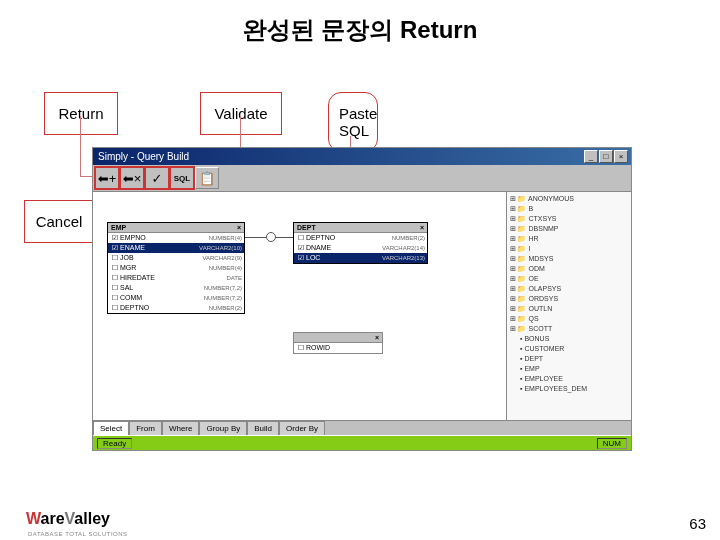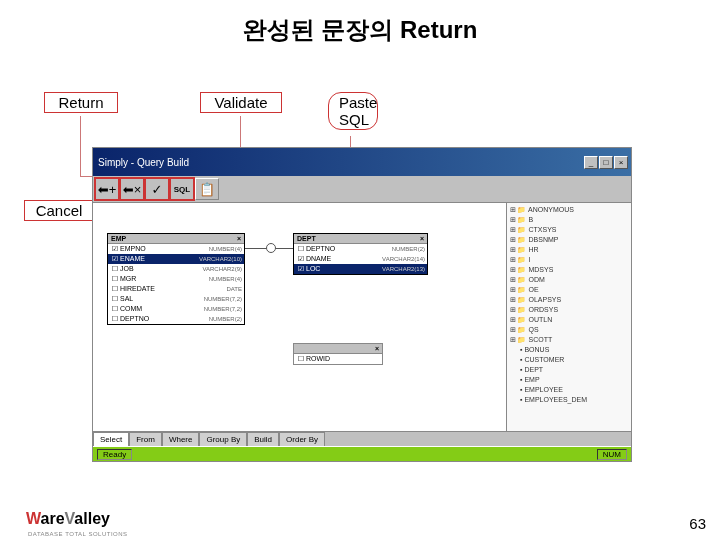--- a/index.html
+++ b/index.html
@@ -6,7 +6,7 @@
   body { width: 720px; height: 540px; font-family: Arial, sans-serif; background: #fff; position: relative; }
   .title { font-size: 24px; font-weight: bold; text-align: center; padding: 14px 0 10px; }
   .callouts { position: absolute; top: 0; left: 0; width: 100%; height: 100%; pointer-events: none; }
-  .callout-box { position: absolute; border: 1px solid #c33; background: #fff; padding: 1px 10px; font-size: 15px; text-align: center; pointer-events: auto; }
+  .callout-box { position: absolute; border: 1px solid #c33; background: #fff; padding: 12px 10px; font-size: 15px; text-align: center; pointer-events: auto; }
   .callout-return { top: 92px; left: 44px; width: 74px; }
   .callout-validate { top: 92px; left: 200px; width: 82px; }
   .callout-paste { top: 92px; left: 328px; width: 50px; border-radius: 13px; }

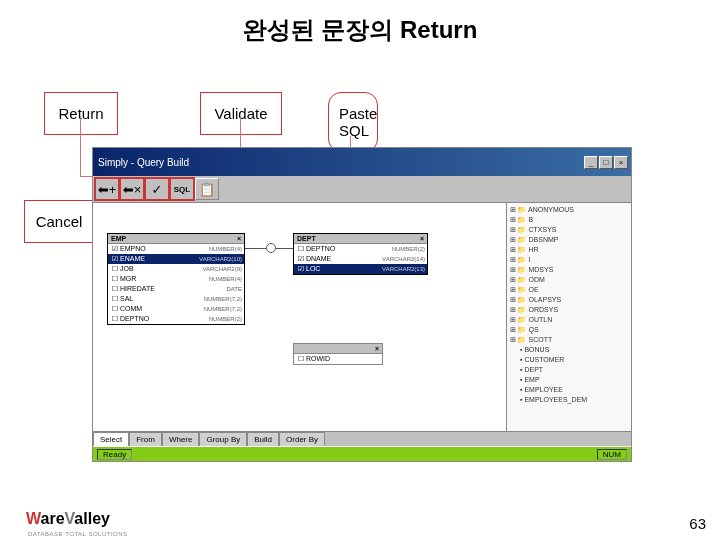--- a/index.html
+++ b/index.html
@@ -13,7 +13,7 @@
   .callout-cancel { top: 200px; left: 24px; width: 70px; }
   .line { position: absolute; background: #c77; }
   .app-window { position: absolute; top: 147px; left: 92px; width: 540px; border: 1px solid #888; background: #c0c0c0; }
-  .titlebar { background: linear-gradient(to right, #0a246a, #3a6ea5); color: #fff; height: 28px; display: flex; align-items: center; padding: 0 3px; font-size: 10px; }
+  .titlebar { background: linear-gradient(to right, #0a246a, #3a6ea5); color: #fff; height: 17px; display: flex; align-items: center; padding: 0 3px; font-size: 10px; }
   .titlebar-text { flex: 1; padding-left: 2px; }
   .win-btn { width: 14px; height: 13px; background: #c0c0c0; border: 1px solid #fff; border-right-color: #555; border-bottom-color: #555; margin-left: 1px; font-size: 8px; text-align: center; line-height: 11px; color: #000; }
   .toolbar { display: flex; padding: 2px; gap: 1px; border-bottom: 1px solid #888; }

